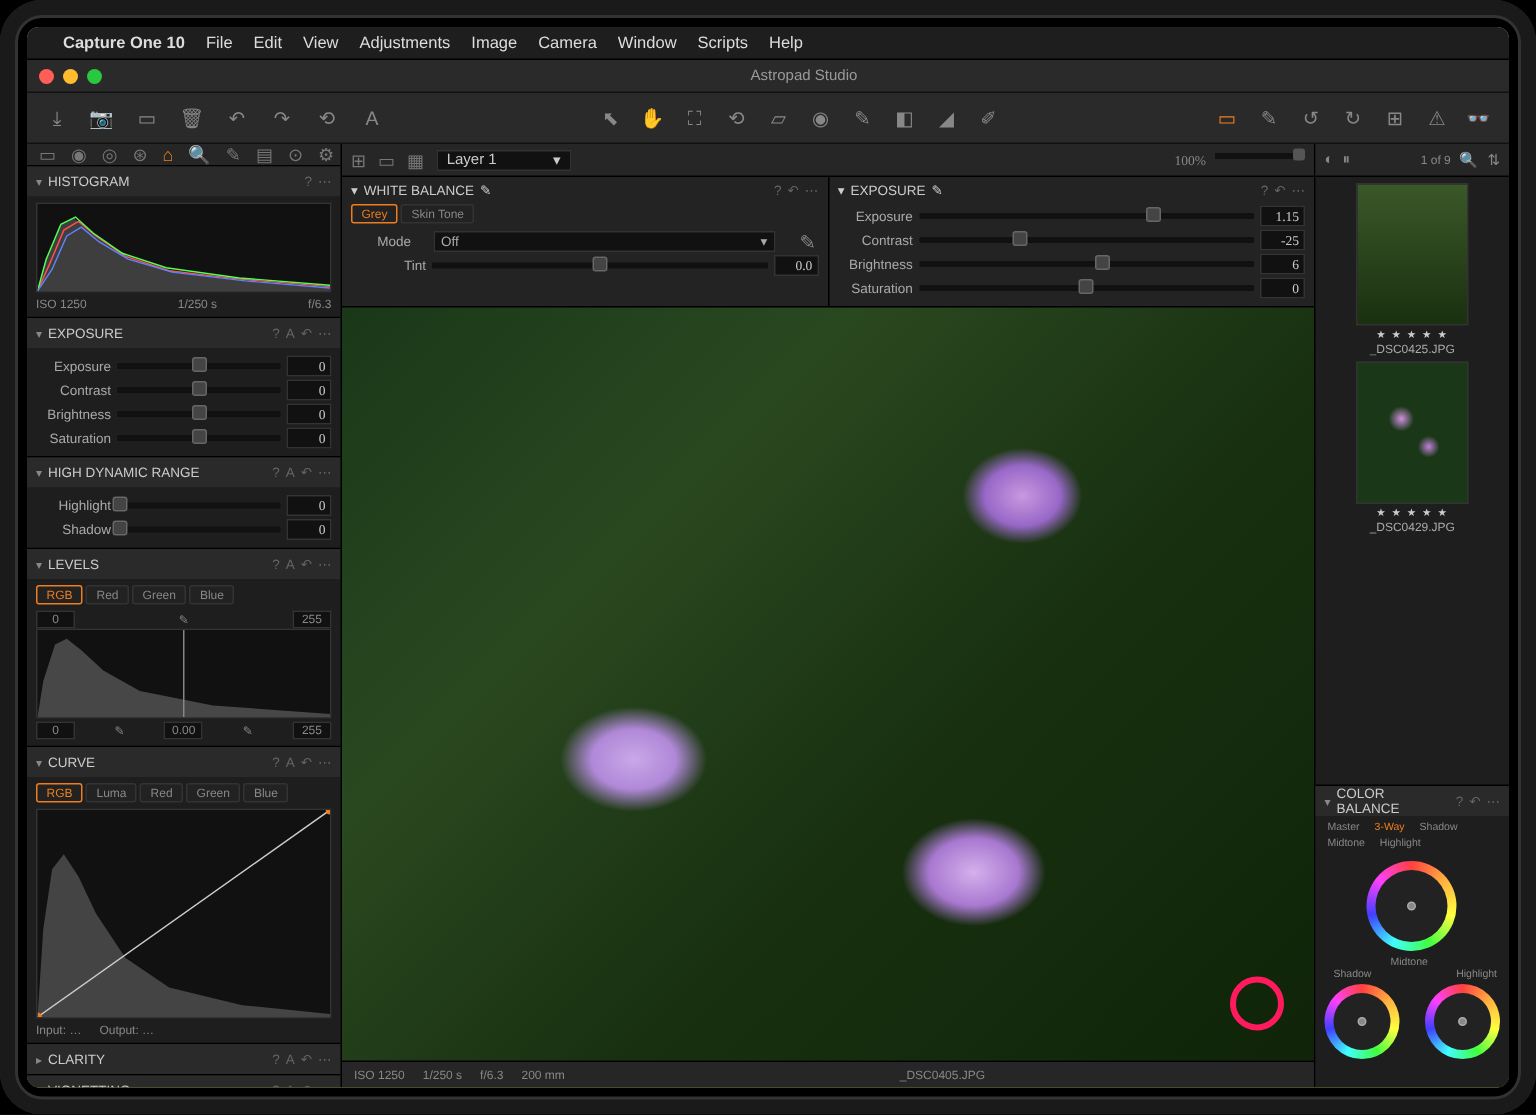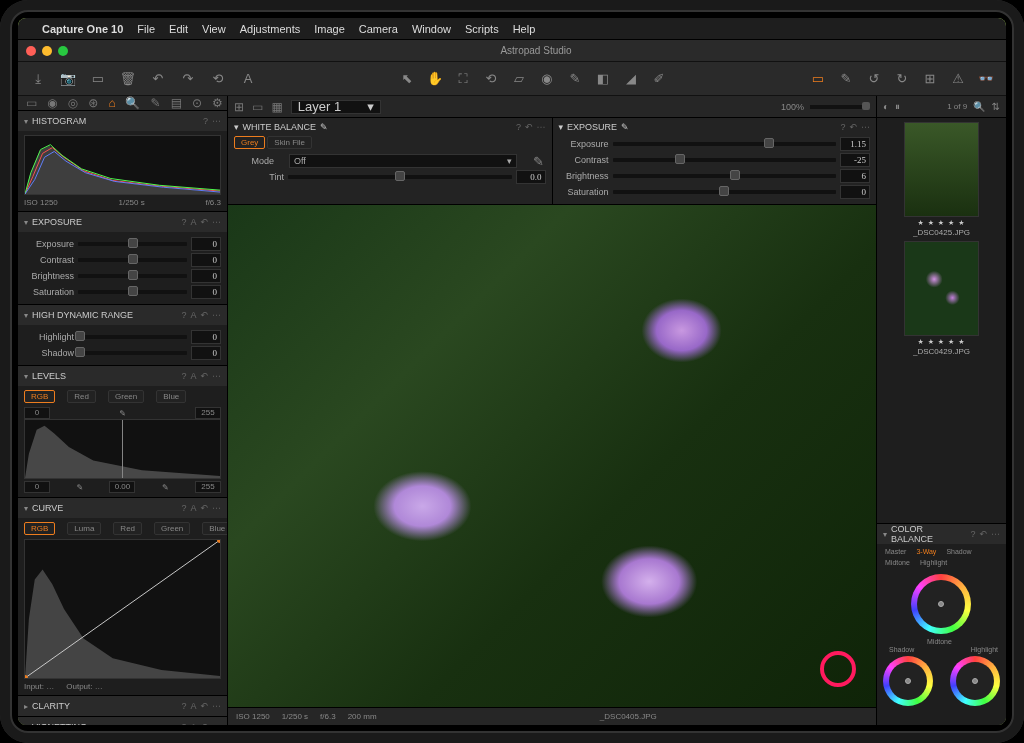--- a/index.html
+++ b/index.html
@@ -45,7 +45,7 @@
 .curveio { display: flex; gap: 12px; font-size: 8px; color: #888; margin-top: 3px; }
 .center { flex: 1; background: #1a1a1a; display: flex; flex-direction: column; min-width: 0; }
 .ctop { height: 22px; background: #262626; display: flex; align-items: center; padding: 0 6px; gap: 8px; border-bottom: 1px solid #000; }
-.layerselect { background: #111; border: 1px solid #333; color: #ccc; font-size: 13px; padding: 1px 6px; width: 90px; height: 14px; display: flex; align-items: center; justify-content: space-between; }
+.layerselect { background: #111; border: 1px solid #333; color: #ccc; font-size: 10px; padding: 1px 6px; width: 90px; height: 14px; display: flex; align-items: center; justify-content: space-between; }
 .zoom { margin-left: auto; font-size: 9px; color: #888; display: flex; align-items: center; gap: 6px; }
 .overlay-panels { display: flex; background: #232323; border-bottom: 1px solid #000; }
 .opanel { flex: 1; padding: 4px 6px; border-right: 1px solid #000; }

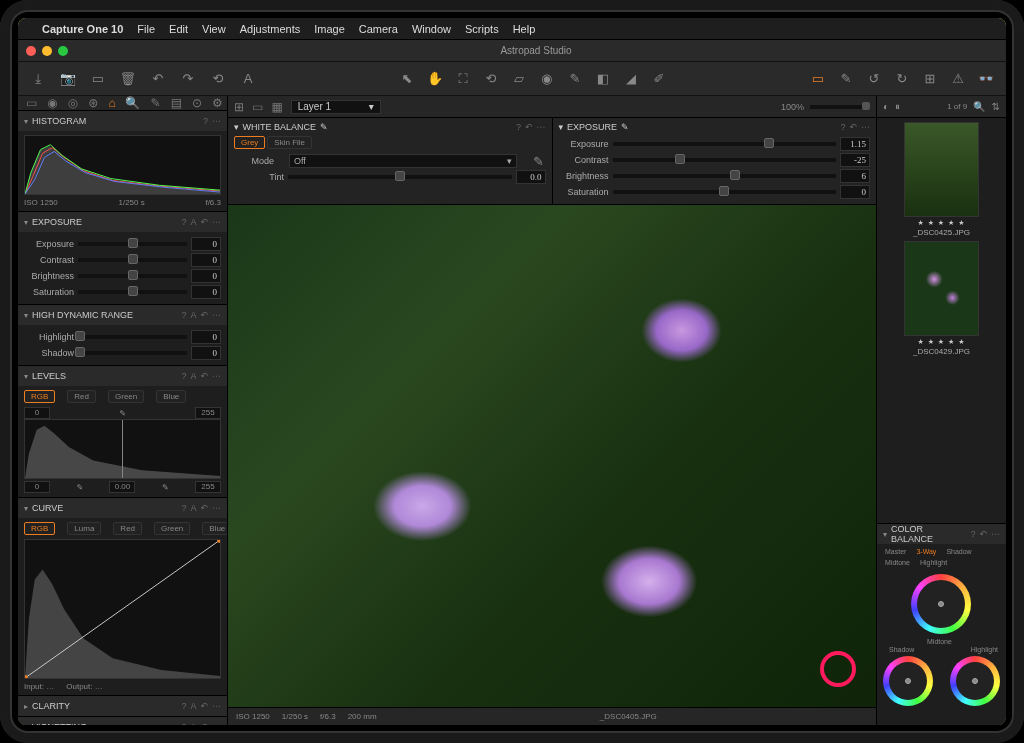--- a/index.html
+++ b/index.html
@@ -46,7 +46,7 @@
 .center { flex: 1; background: #1a1a1a; display: flex; flex-direction: column; min-width: 0; }
 .ctop { height: 22px; background: #262626; display: flex; align-items: center; padding: 0 6px; gap: 8px; border-bottom: 1px solid #000; }
 .layerselect { background: #111; border: 1px solid #333; color: #ccc; font-size: 10px; padding: 1px 6px; width: 90px; height: 14px; display: flex; align-items: center; justify-content: space-between; }
-.zoom { margin-left: auto; font-size: 9px; color: #888; display: flex; align-items: center; gap: 6px; }
+.zoom { margin-left: auto; font-size: 9px; color: #888; display: flex; gap: 6px; font-family: Liberation Serif, serif; }
 .overlay-panels { display: flex; background: #232323; border-bottom: 1px solid #000; }
 .opanel { flex: 1; padding: 4px 6px; border-right: 1px solid #000; }
 .opanel:last-child { border-right: none; }

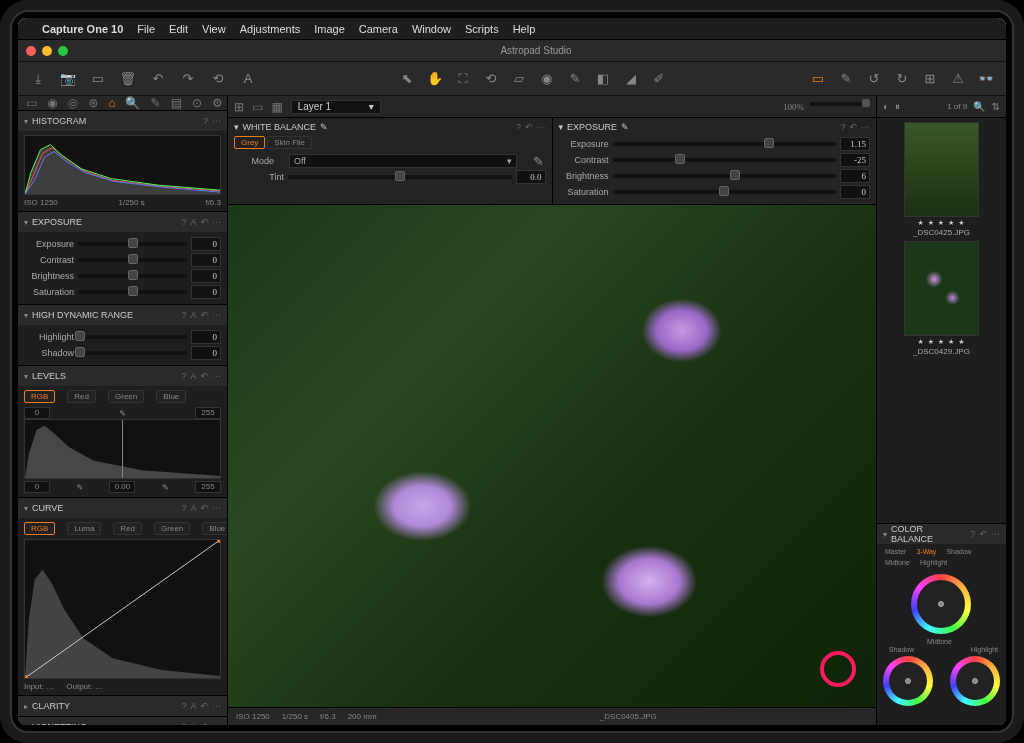--- a/index.html
+++ b/index.html
@@ -386,7 +386,7 @@
               </div>
       <div class="wbtabs" id="wb-tabs">
                 <span class="lvtab active">Grey</span>
-                <span class="lvtab ">Skin File</span>
+                <span class="lvtab ">Skin Tone</span>
               </div>
       <div class="moderow">
                 <span class="modelabel">Mode</span>

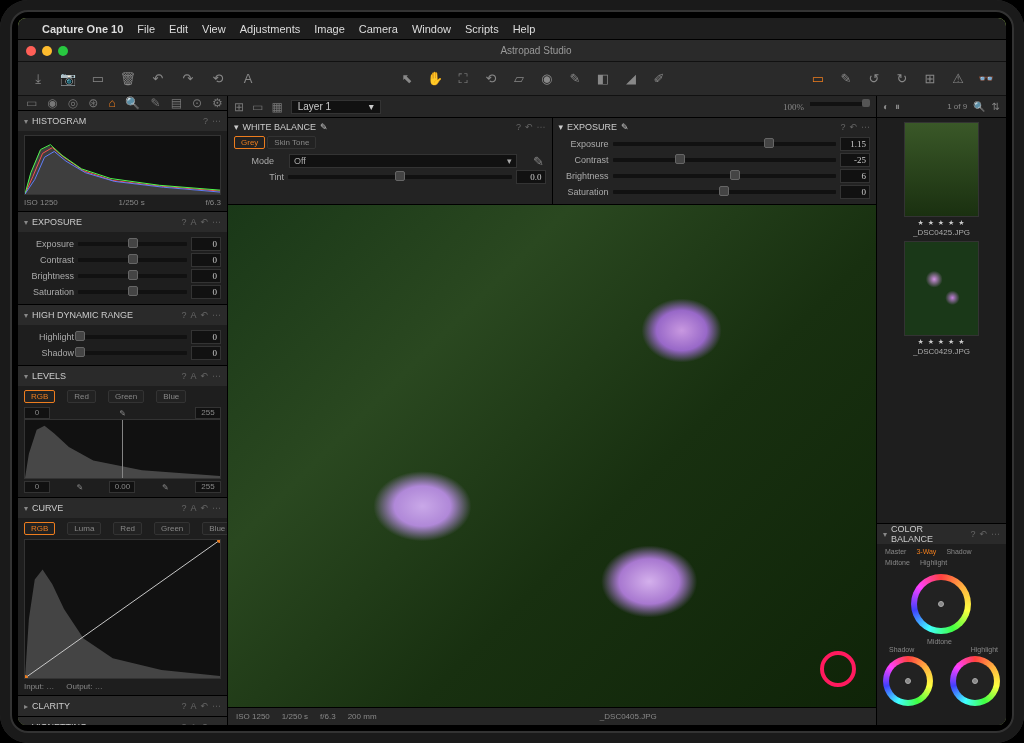--- a/index.html
+++ b/index.html
@@ -35,7 +35,7 @@
 .strack { flex: 1; height: 4px; background: #111; position: relative; border-radius: 1px; }
 .shandle { position: absolute; width: 10px; height: 10px; background: #444; border: 1px solid #666; border-radius: 2px; top: -4px; transform: translateX(-50%); }
 .sval { width: 30px; height: 14px; background: #111; border: 1px solid #333; text-align: right; padding: 0 3px; font-size: 9px; color: #ccc; line-height: 12px; font-family: Liberation Serif, serif; }
-.levelstabs, .curvetabs { display: flex; gap: 12px; margin-bottom: 4px; align-items: center; }
+.levelstabs, .curvetabs { display: flex; gap: 2px; margin-bottom: 4px; align-items: center; }
 .lvtab { padding: 1px 6px; font-size: 8px; color: #888; background: #222; border: 1px solid #333; border-radius: 2px; cursor: pointer; }
 .lvtab.active { color: #ed7d1e; border-color: #ed7d1e; }
 .levelsgraph { height: 60px; background: #111; border: 1px solid #333; position: relative; overflow: hidden; }

